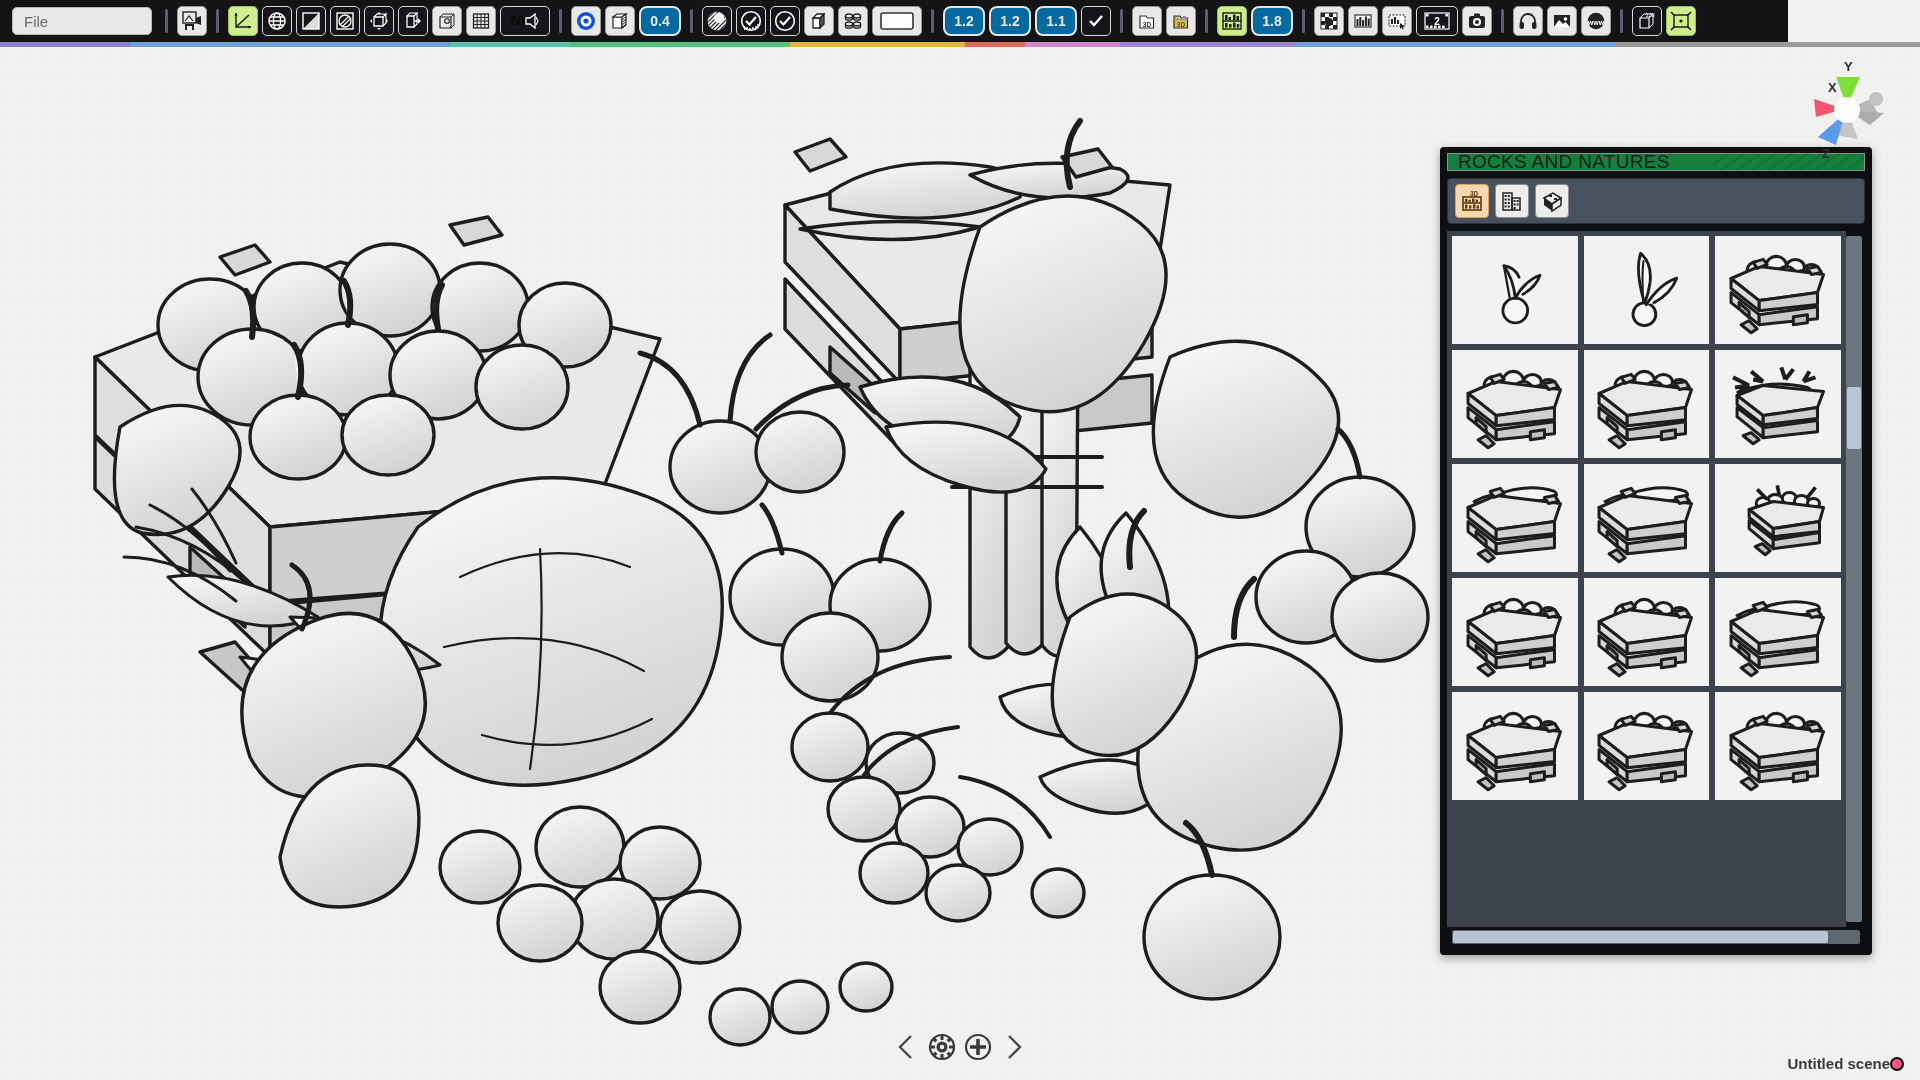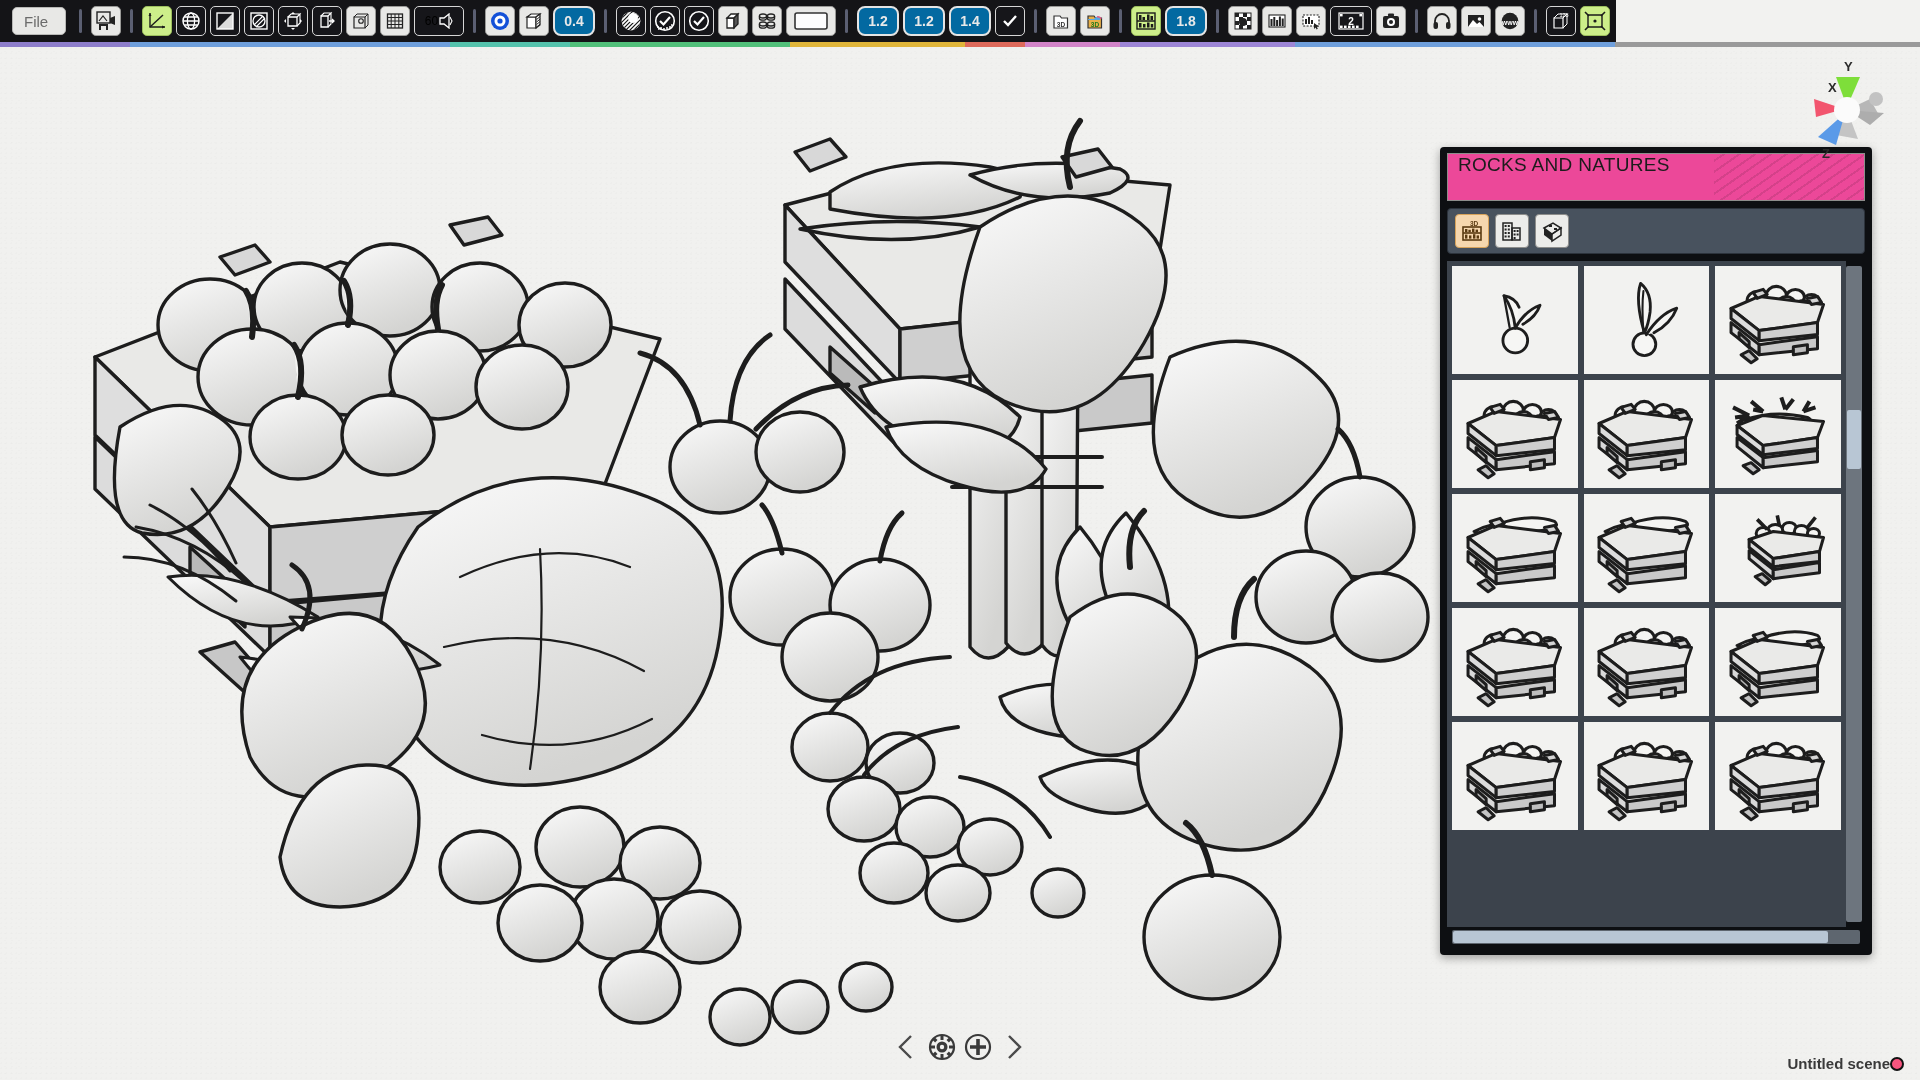--- a/index.html
+++ b/index.html
@@ -12,7 +12,7 @@
 
   
   #toolbar{
-    position:absolute; top:0; left:0; width:1616px; height:42px;
+    position:absolute; top:0; left:0; width:1788px; height:42px;
     background:#141417;
     display:flex; align-items:center; gap:0px; padding:0 4px;
     z-index:40;

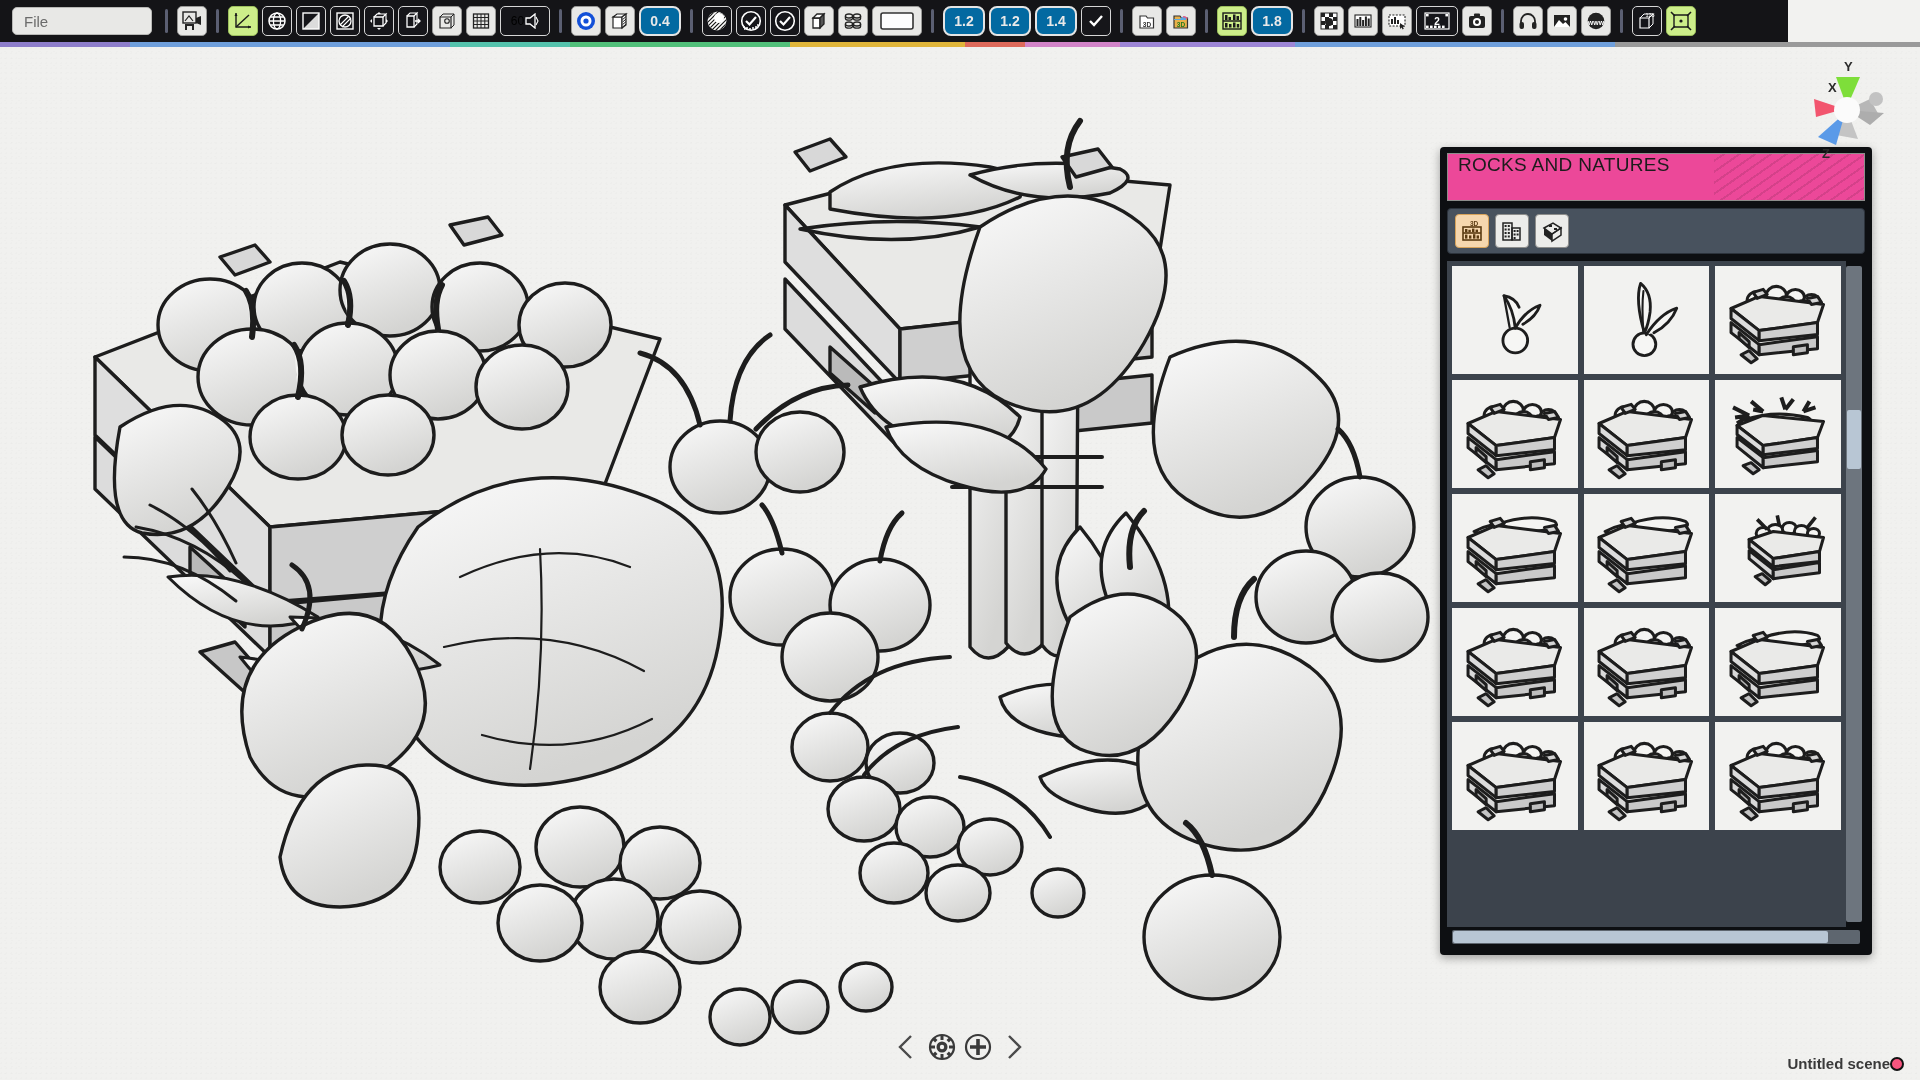--- a/index.html
+++ b/index.html
@@ -303,7 +303,7 @@
     <span>1.2</span>
   </div>
   <div class="tb-btn num wide">
-    <span>1.4</span>
+    <span>1.1</span>
   </div>
   <div class="tb-btn dark">
     <svg width="20" height="20" viewBox="0 0 20 20">

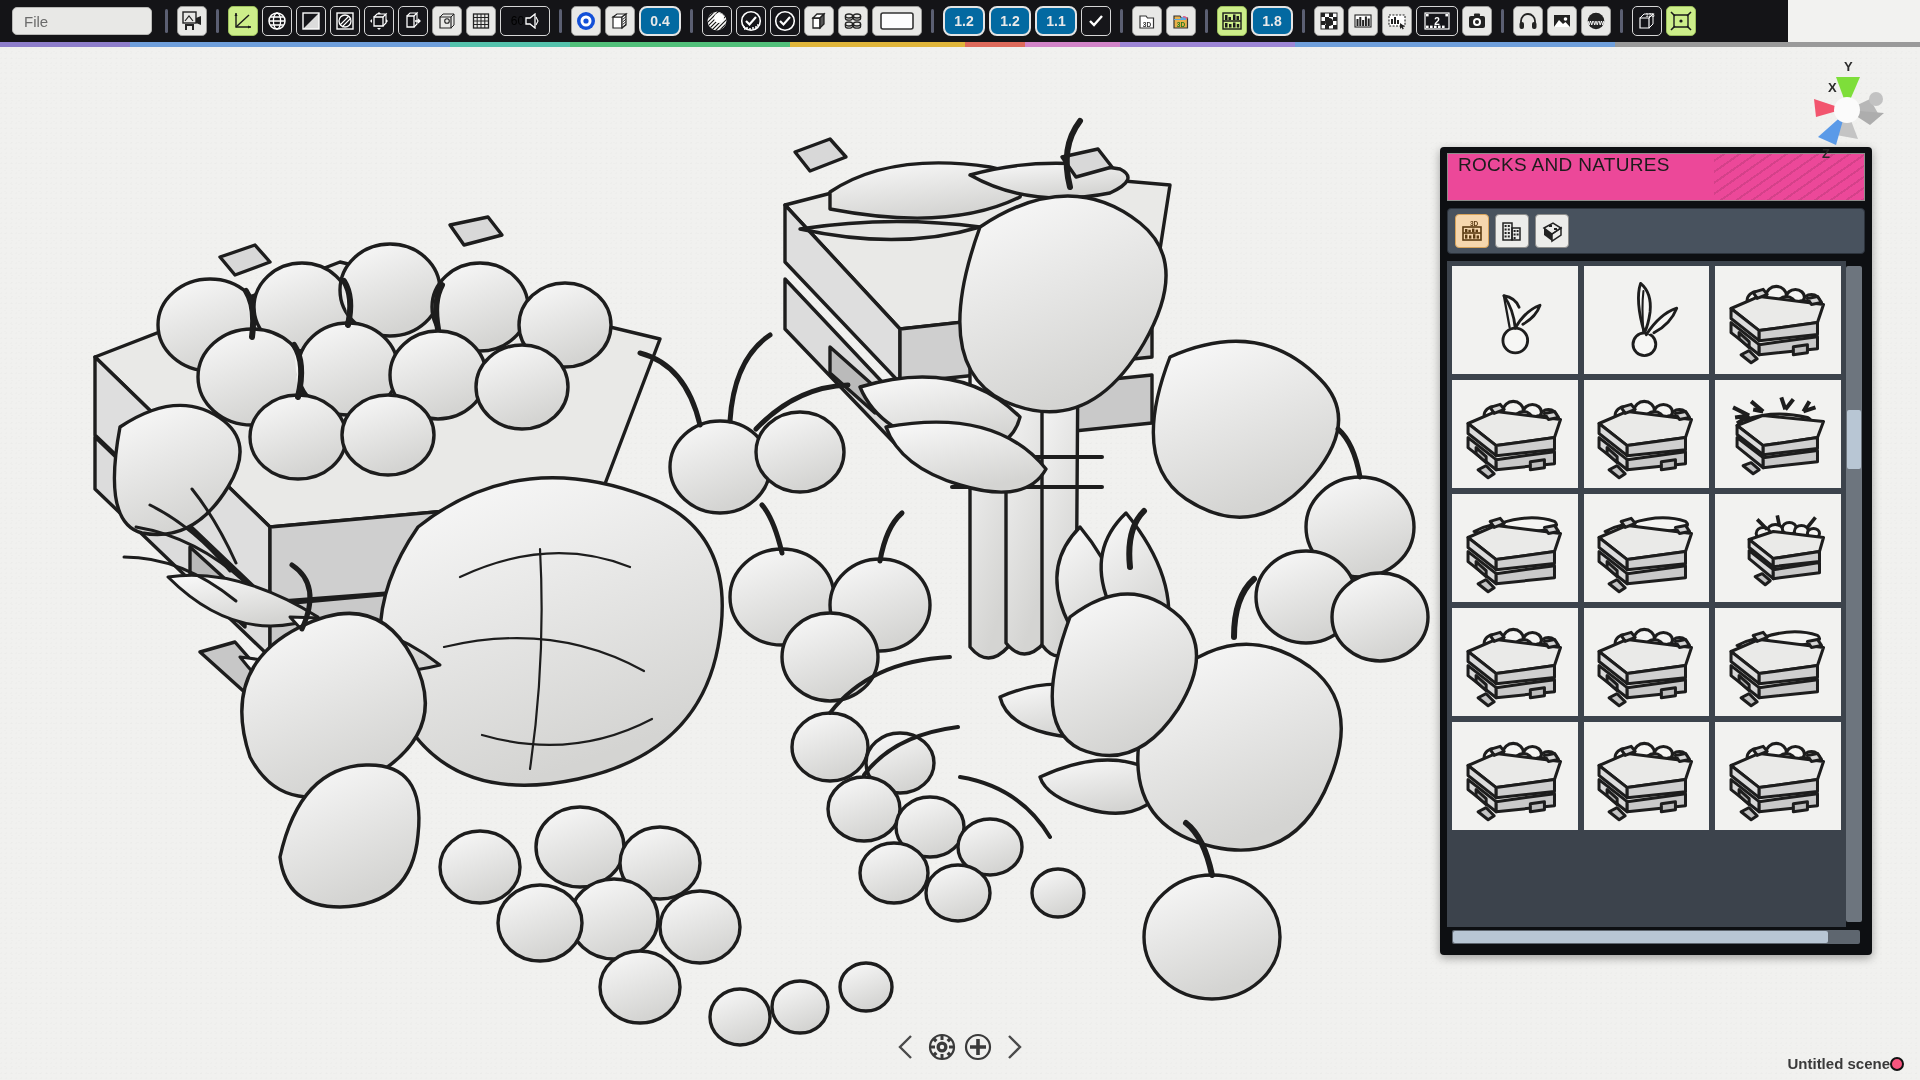--- a/index.html
+++ b/index.html
@@ -77,9 +77,9 @@
   }
   #panel-body{ flex:1 1 auto; padding:6px 7px 6px 7px; display:flex; flex-direction:column; min-height:0;}
   #lib-path{
-    height:48px; flex:0 0 auto; margin-bottom:7px;
-    background:#ec4899; border:1px solid #8d8d8b;
-    display:flex; align-items:flex-start; padding-left:10px;
+    height:18px; flex:0 0 auto; margin-bottom:7px;
+    background:#15803d; border:1px solid #8d8d8b;
+    display:flex; align-items:center; padding-left:10px;
     color:#1c1c1c; font-size:19px; letter-spacing:.3px;
     position:relative; overflow:hidden;
   }

